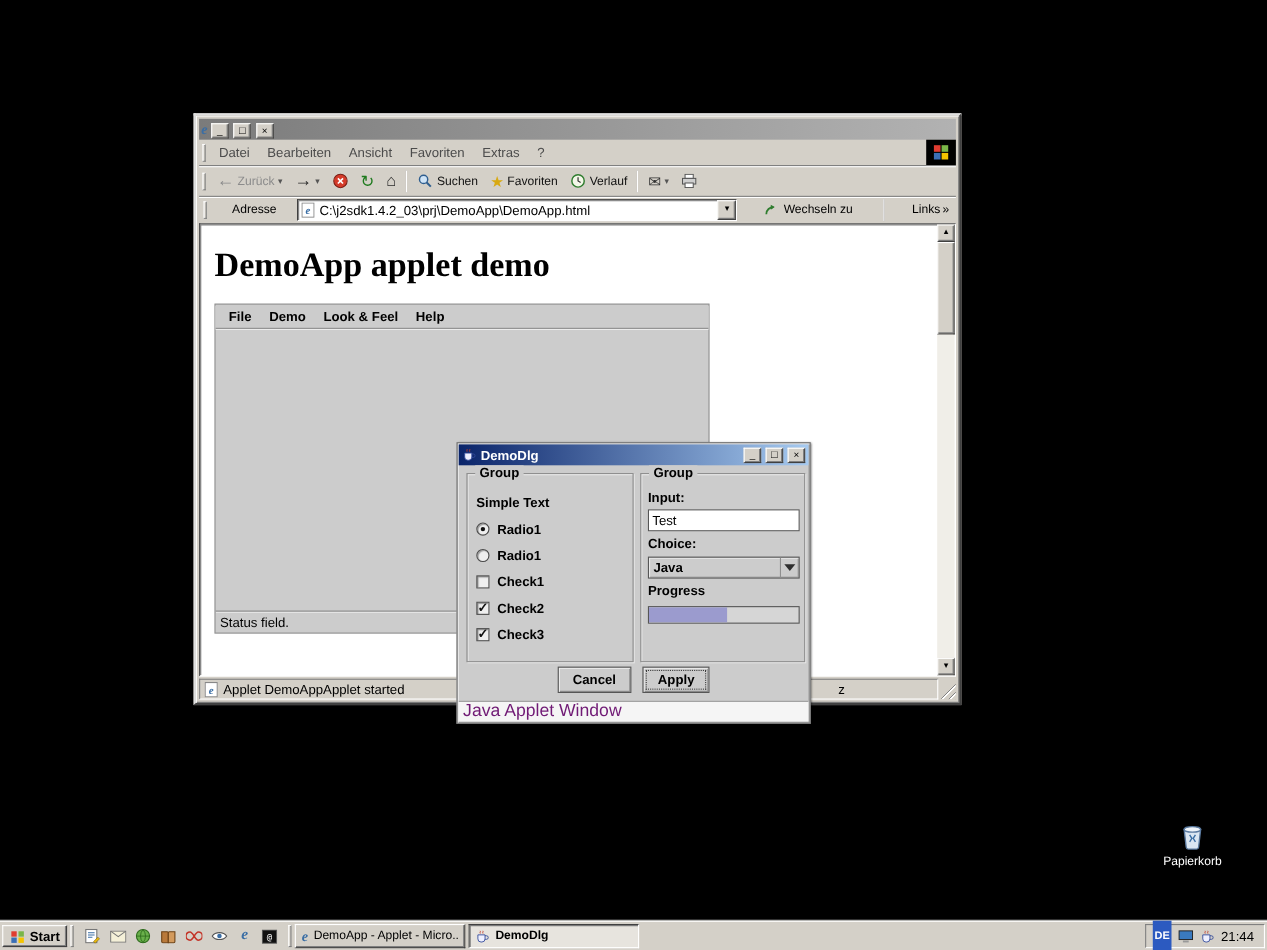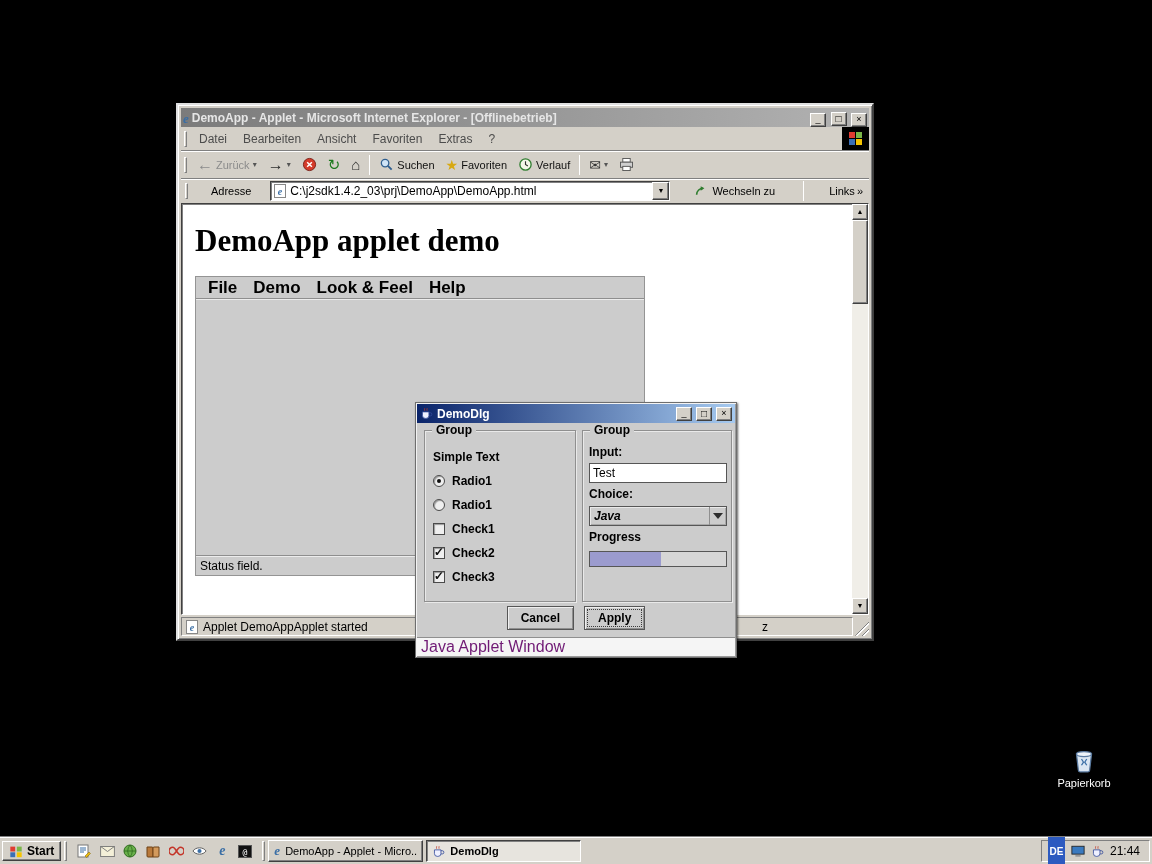--- a/index.html
+++ b/index.html
@@ -151,7 +151,6 @@
 
     <div class="titlebar">
       <span><span class="e-glyph" style="font-size:13px;">e</span></span>
-      <span class="tb-title">DemoApp - Applet - Microsoft Internet Explorer - [Offlinebetrieb]</span>
       <span class="tb-btns">
         <button class="tbtn">_</button>
         <button class="tbtn"><span class="maxg">□</span></button>

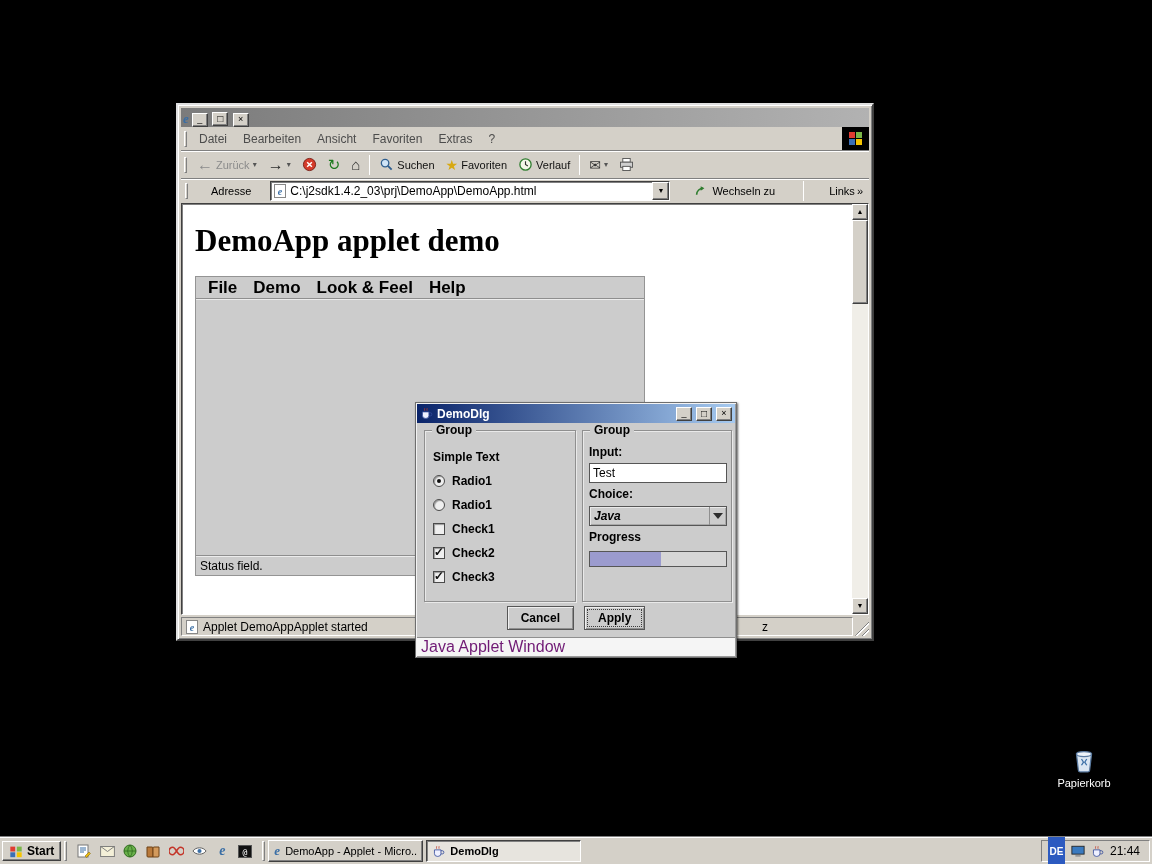--- a/index.html
+++ b/index.html
@@ -53,7 +53,7 @@
 
   .applet { position:absolute; left:13px; top:72px; width:450px; height:300px; background:#cccccc; border:1px solid #949494; }
   .applet-menubar { height:22px; display:flex; align-items:center; padding-left:4px; border-bottom:1px solid #8e8e8e; box-shadow:0 1px 0 #ececec; }
-  .applet-menu-item { padding:0 8px; font-size:17px; font-weight:bold; color:#000; }
+  .applet-menu-item { padding:0 8px; font-size:12px; font-weight:bold; color:#000; }
   .applet-status { position:absolute; left:0; right:0; bottom:0; height:20px; border-top:1px solid #8e8e8e;
     box-shadow: inset 0 1px 0 #ececec; font-size:12px; display:flex; align-items:center; padding-left:4px; color:#000; }
 

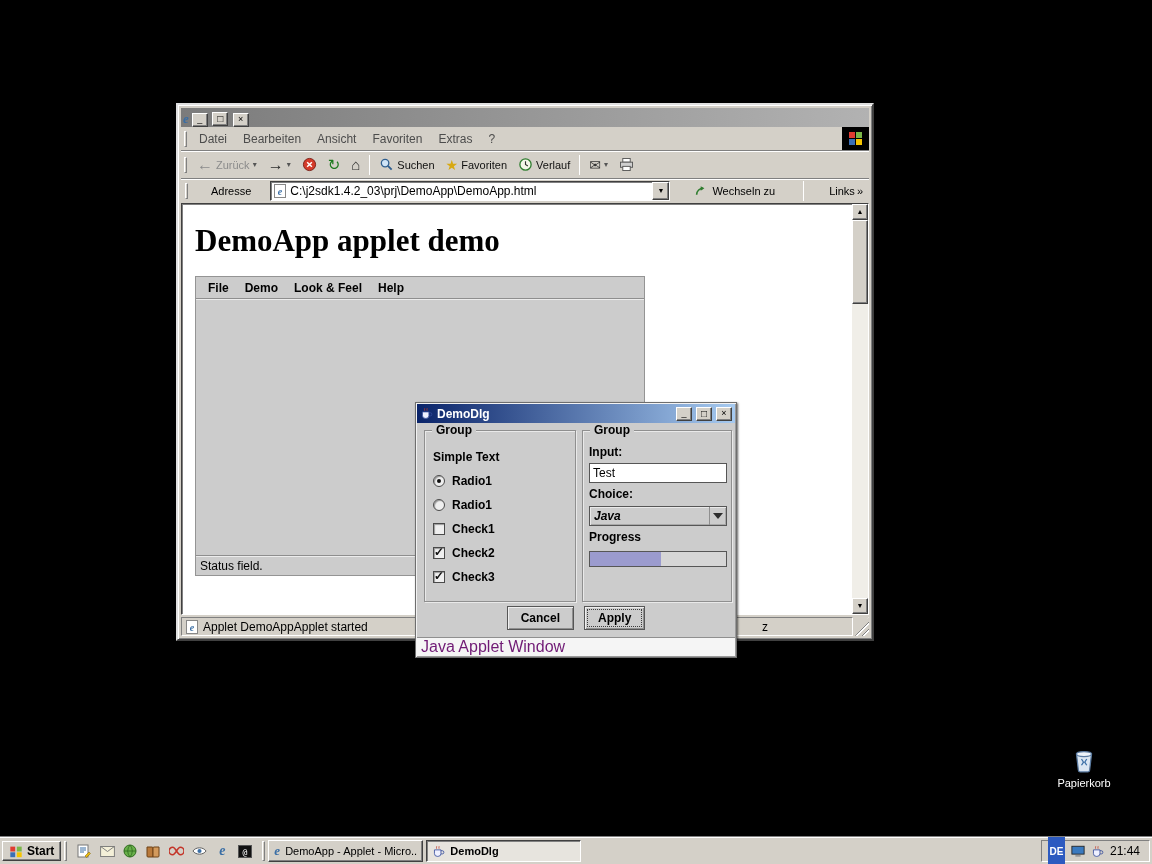--- a/index.html
+++ b/index.html
@@ -97,7 +97,7 @@
   .rlabel { height:22px; display:flex; align-items:center; font-size:12px; font-weight:bold; color:#000; }
   .jtext { width:138px; height:20px; border:1px solid #565656; background:#fff; font-size:12px; font-family:inherit; padding:0 3px; display:block; }
   .jcombo { width:138px; height:20px; border:1px solid #565656; display:flex; align-items:stretch; background:#cccccc;
-    box-shadow: inset 1px 1px 0 #e9e9e9, inset -1px -1px 0 #a8a8a8; margin-top:1px;font-style:italic; }
+    box-shadow: inset 1px 1px 0 #e9e9e9, inset -1px -1px 0 #a8a8a8; margin-top:1px; }
   .jcombo .val { flex:1; display:flex; align-items:center; padding-left:4px; font-weight:bold; }
   .jcombo .arrowbox { width:17px; display:flex; align-items:center; justify-content:center; border-left:1px solid #8f8f8f; }
   .tri-down { width:0; height:0; border-left:5px solid transparent; border-right:5px solid transparent; border-top:6px solid #2e2e2e; }

